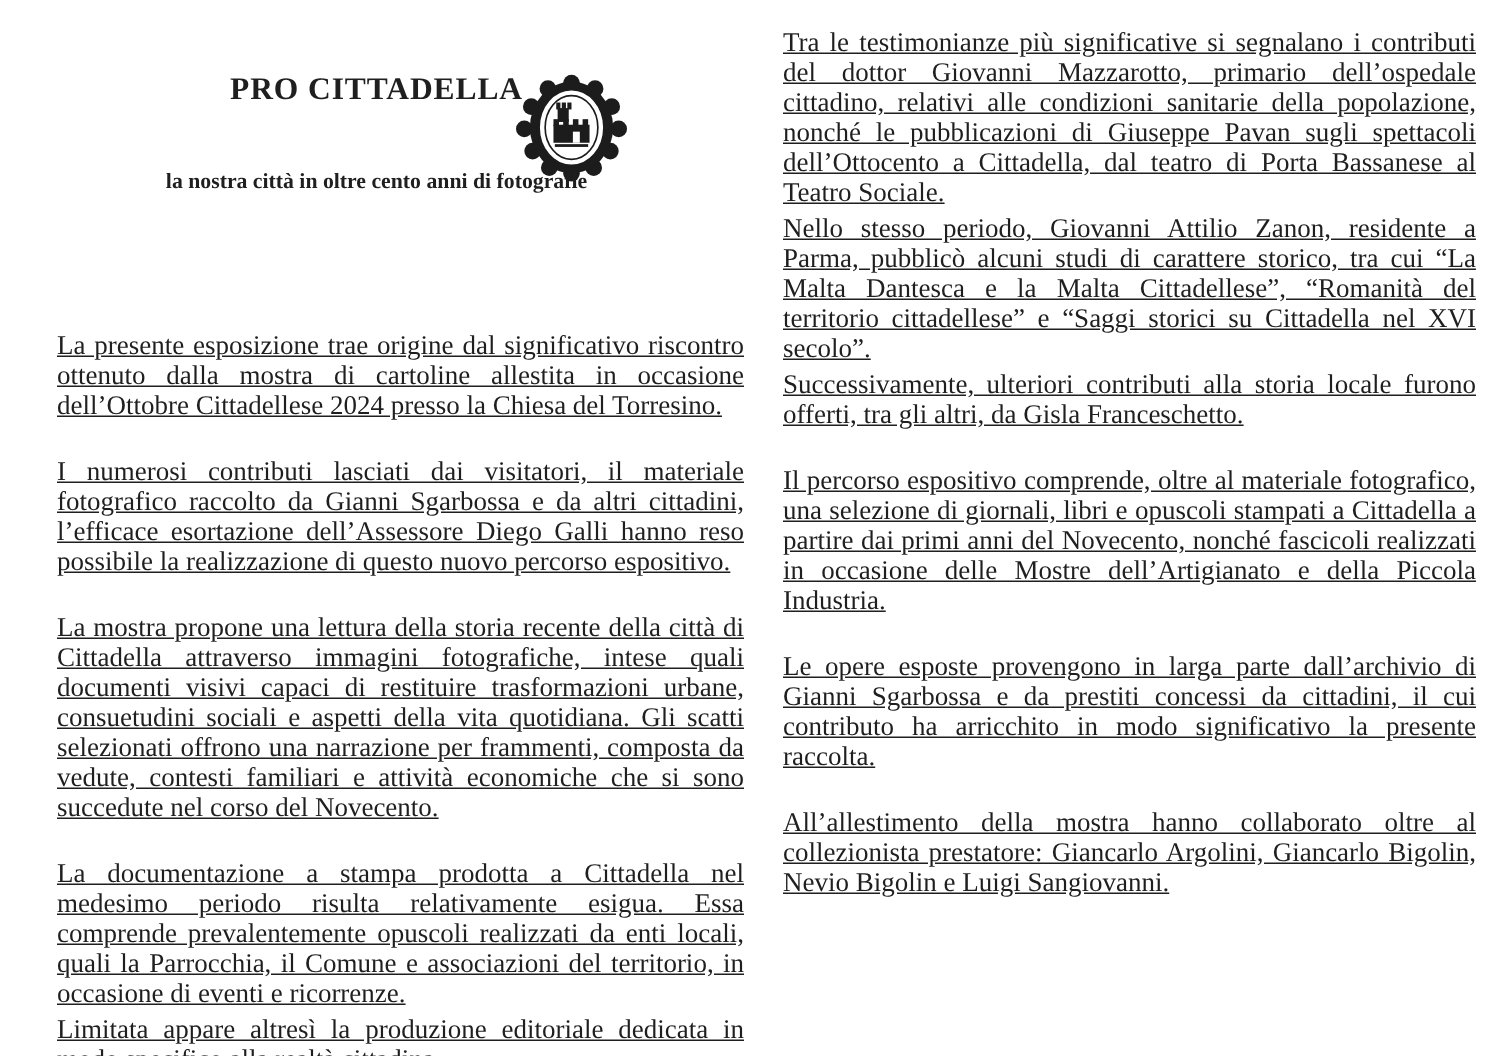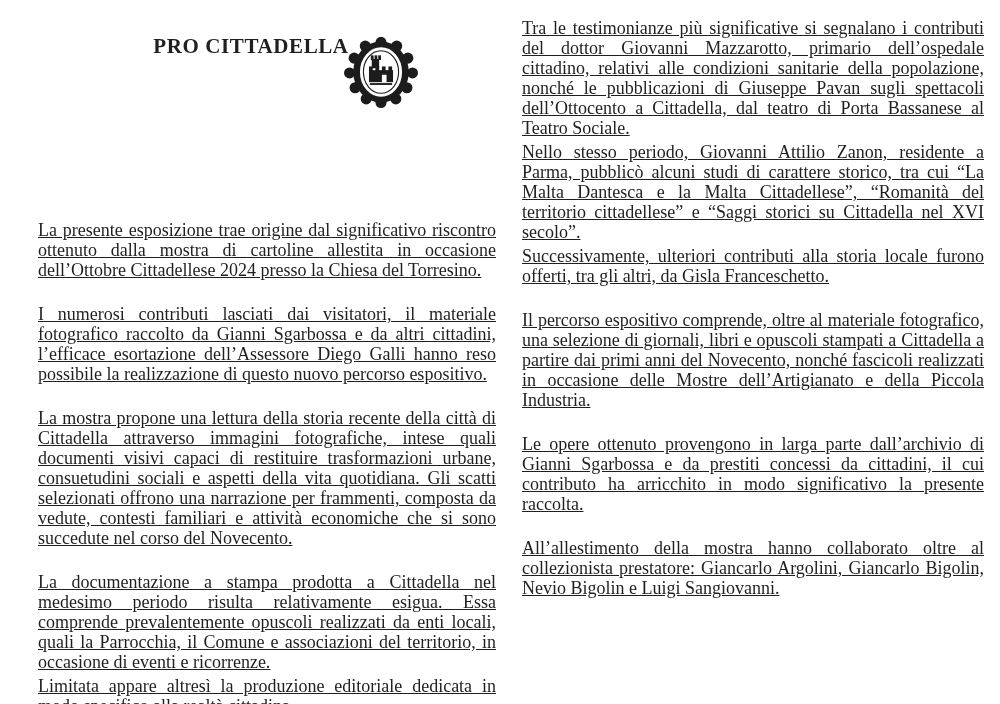--- a/index.html
+++ b/index.html
@@ -11,7 +11,7 @@
   .col{position:absolute;}
   .col-left{left:18px;top:0;width:466px;height:704px;}
   .col-right{left:518px;top:14px;width:470px;}
-  .header{position:absolute;left:0;top:4px;width:100%;height:216px;}
+  .header{position:absolute;left:0;top:17px;width:100%;height:216px;}
   .org-name{
     position:absolute;left:0;top:30px;width:100%;margin:0;
     font-size:21px;font-weight:bold;letter-spacing:.6px;text-align:center;

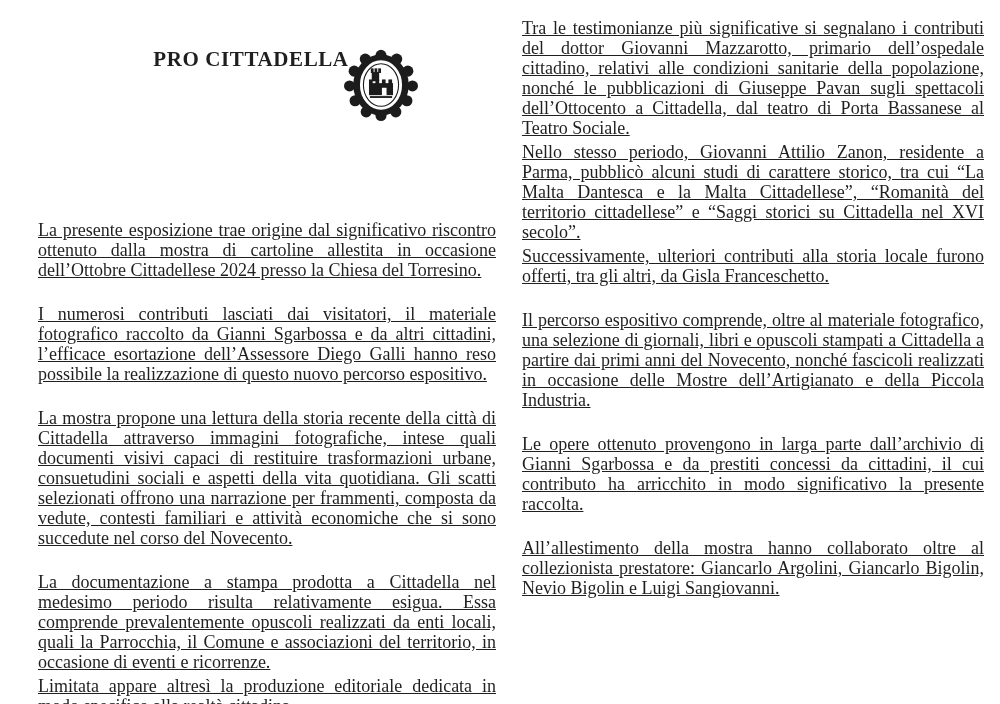--- a/index.html
+++ b/index.html
@@ -76,6 +76,7 @@
         </svg>
       </div>
 
+      <h3 class="exh-subtitle">la nostra città in oltre cento anni di fotografie</h3>
     </div>
 
     <div class="body-text">

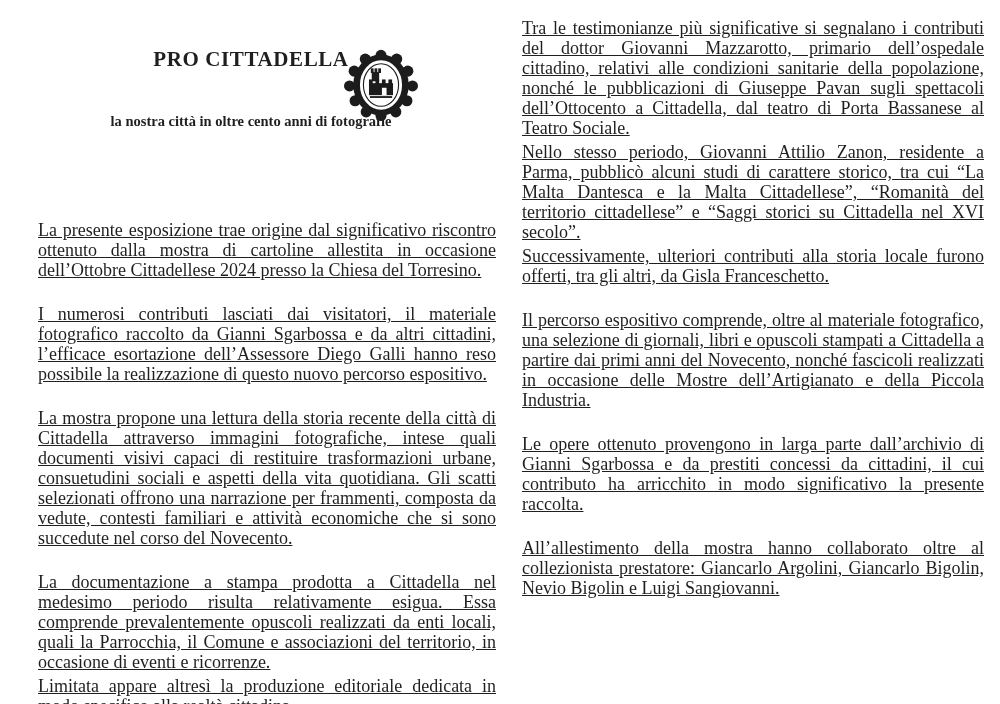--- a/index.html
+++ b/index.html
@@ -106,7 +106,7 @@
       <p class="para">Il percorso espositivo comprende, oltre al materiale fotografico, una selezione di giornali, libri e opuscoli stampati a Cittadella a partire dai primi anni del Novecento, nonché fascicoli realizzati in occasione delle Mostre dell’Artigianato e della Piccola Industria.</p>
     </div>
     <div class="group">
-      <p class="para">Le opere ottenuto provengono in larga parte dall’archivio di Gianni Sgarbossa e da prestiti concessi da cittadini, il cui contributo ha arricchito in modo significativo la presente raccolta.</p>
+      <p class="para">Le opere esposte provengono in larga parte dall’archivio di Gianni Sgarbossa e da prestiti concessi da cittadini, il cui contributo ha arricchito in modo significativo la presente raccolta.</p>
     </div>
     <div class="group">
       <p class="para">All’allestimento della mostra hanno collaborato oltre al collezionista prestatore: Giancarlo Argolini, Giancarlo Bigolin, Nevio Bigolin e Luigi Sangiovanni.</p>

